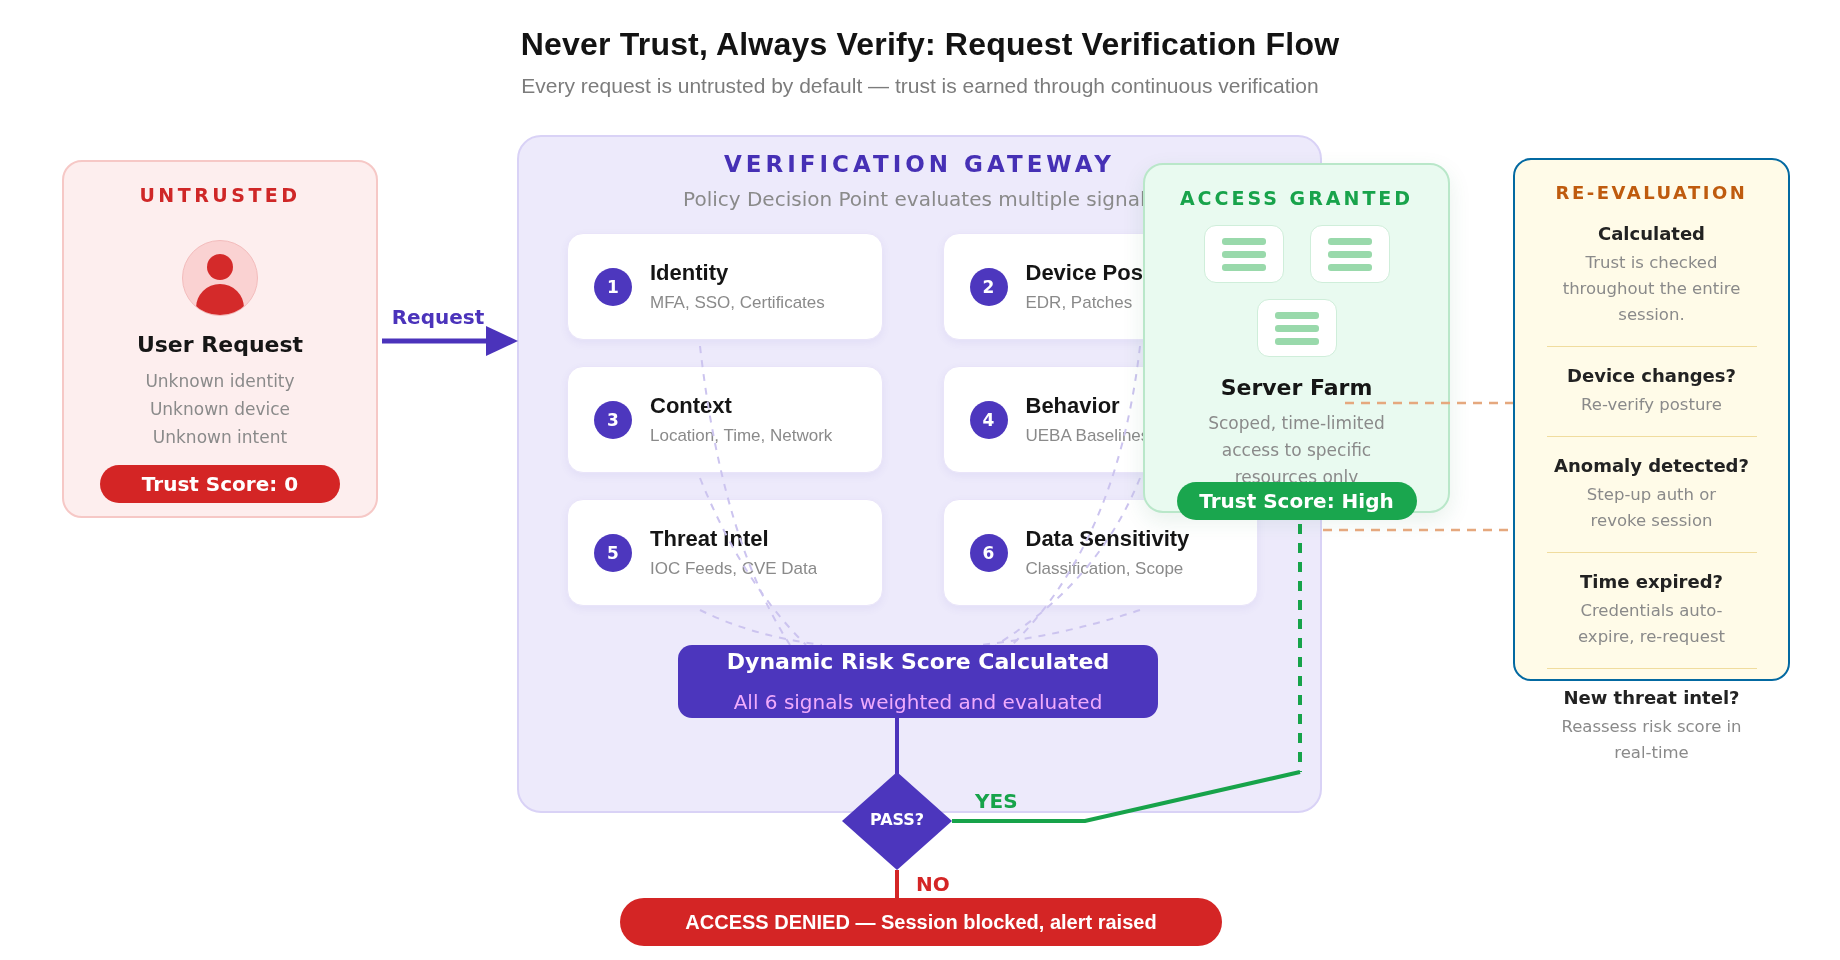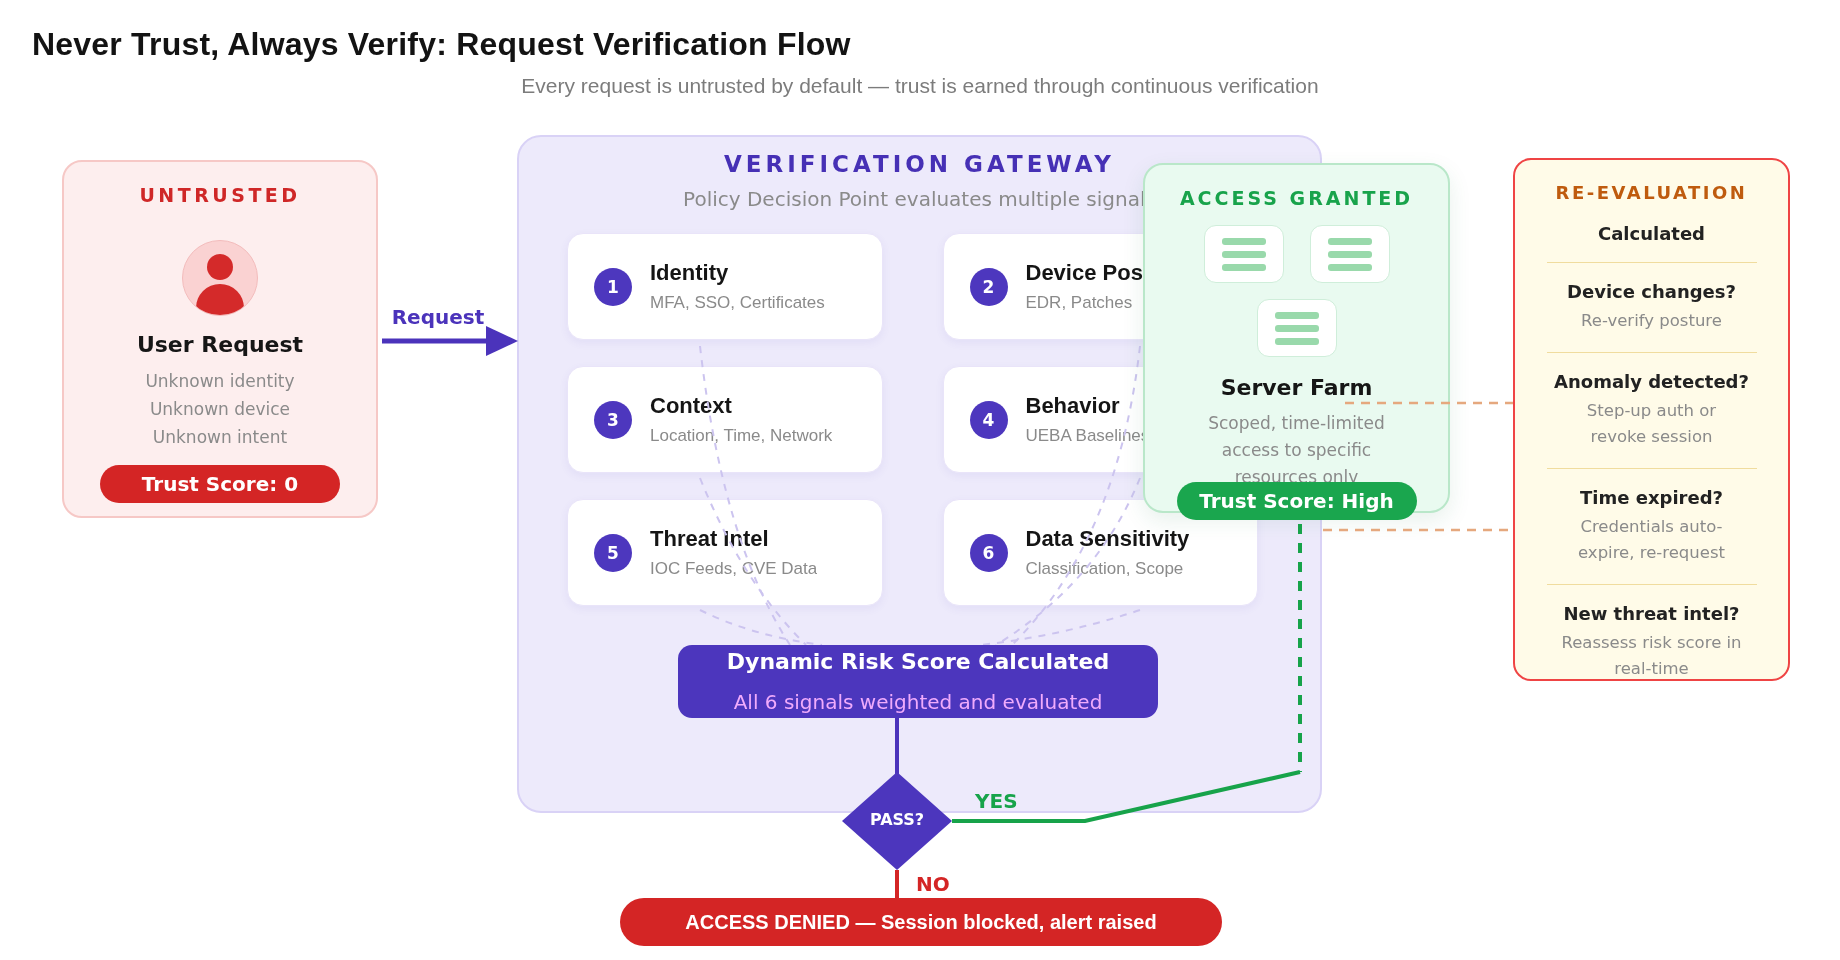--- a/index.html
+++ b/index.html
@@ -7,7 +7,7 @@
           font-family:"DejaVu Sans",sans-serif;}
   .abs{position:absolute;}
   
-  .page-title{left:0;right:12px;top:26px;font-family:"Liberation Sans",sans-serif;
+  .page-title{left:0;right:12px;top:26px;text-align:center;font-family:"Liberation Sans",sans-serif;
               font-weight:bold;font-size:32px;color:#131313;letter-spacing:.2px;padding-left:32px;}
   .page-subtitle{left:0;right:0;top:74px;text-align:center;font-family:"Liberation Sans",sans-serif;
               font-size:21px;color:#7c7c7c;}

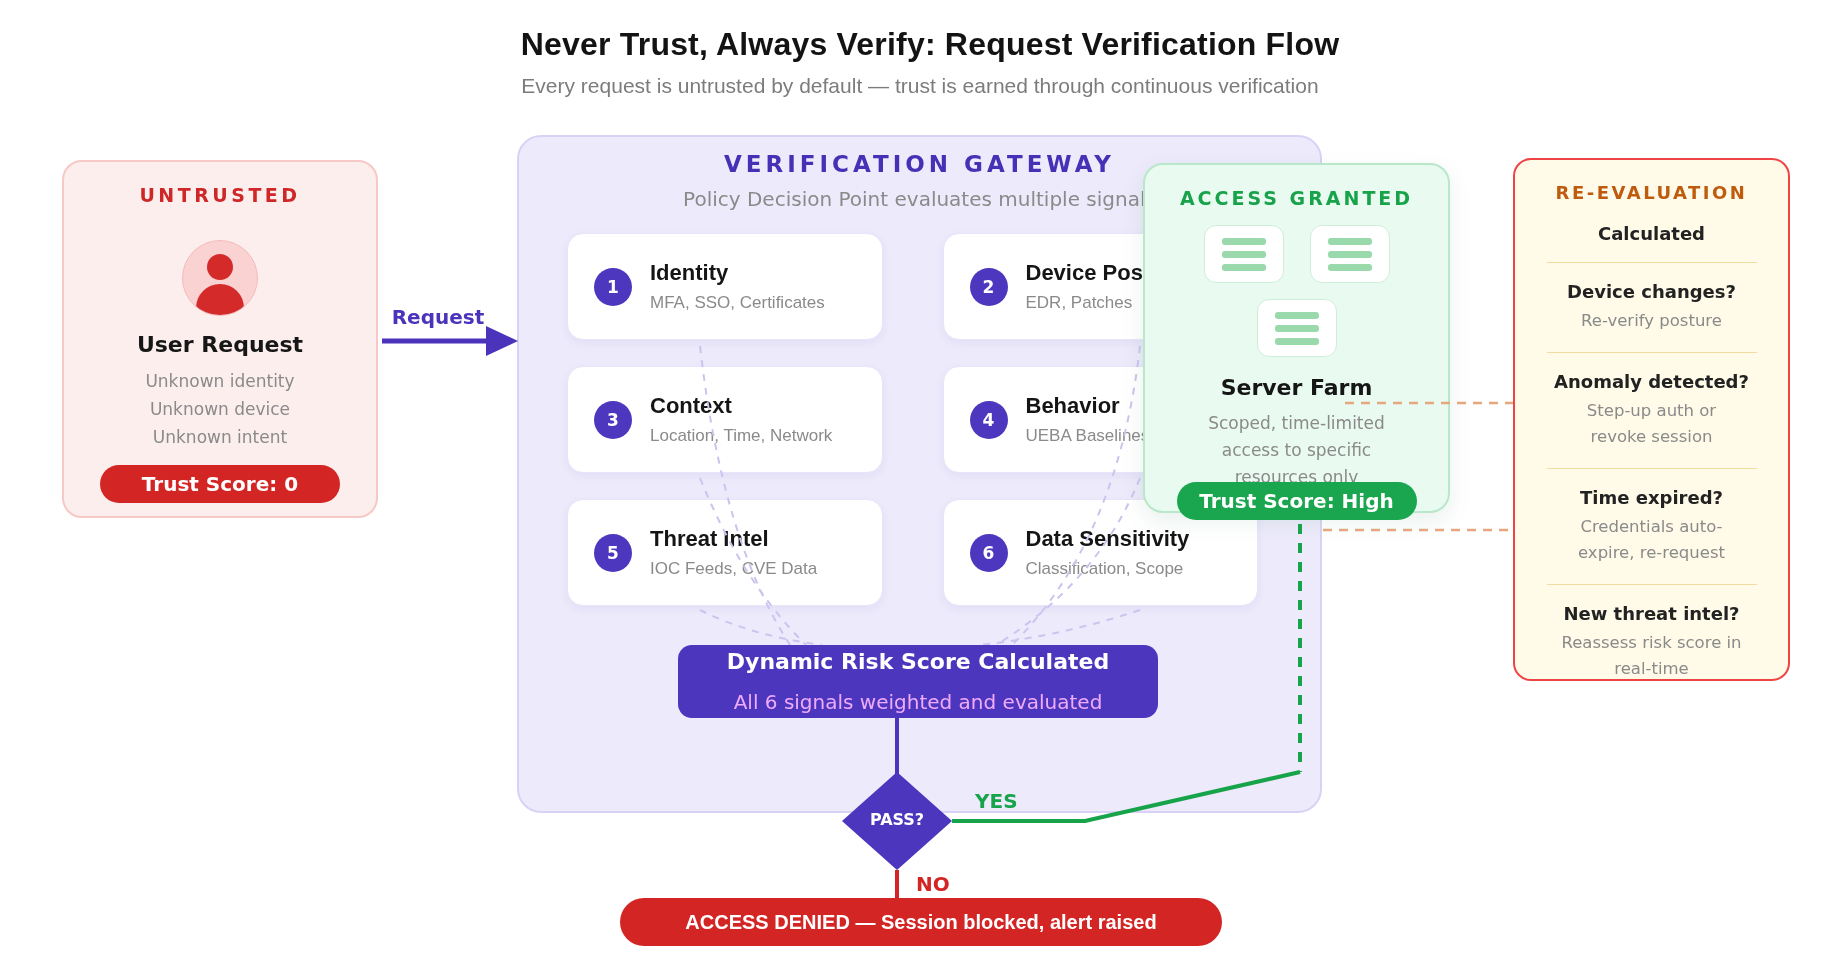--- a/index.html
+++ b/index.html
@@ -69,7 +69,7 @@
   .trusthigh-pill{position:absolute;left:50%;margin-left:-120px;top:317px;width:240px;height:38px;
            background:#1aa64e;font-size:20px;z-index:6;}
   
-  .reeval{left:1513px;top:158px;width:277px;height:523px;background:#fffbe8;border:2px solid #ef4444;
+  .reeval{left:1513px;top:158px;width:277px;height:523px;background:#fffbe8;border:2px solid #0369a1;
            border-radius:18px;box-sizing:border-box;text-align:center;z-index:1;}
   .reeval-header{margin-top:22px;font-size:18px;font-weight:bold;letter-spacing:2.5px;color:#bf5b0e;}
   .reeval-item-title{font-size:18px;font-weight:bold;color:#222222;margin-top:0;}

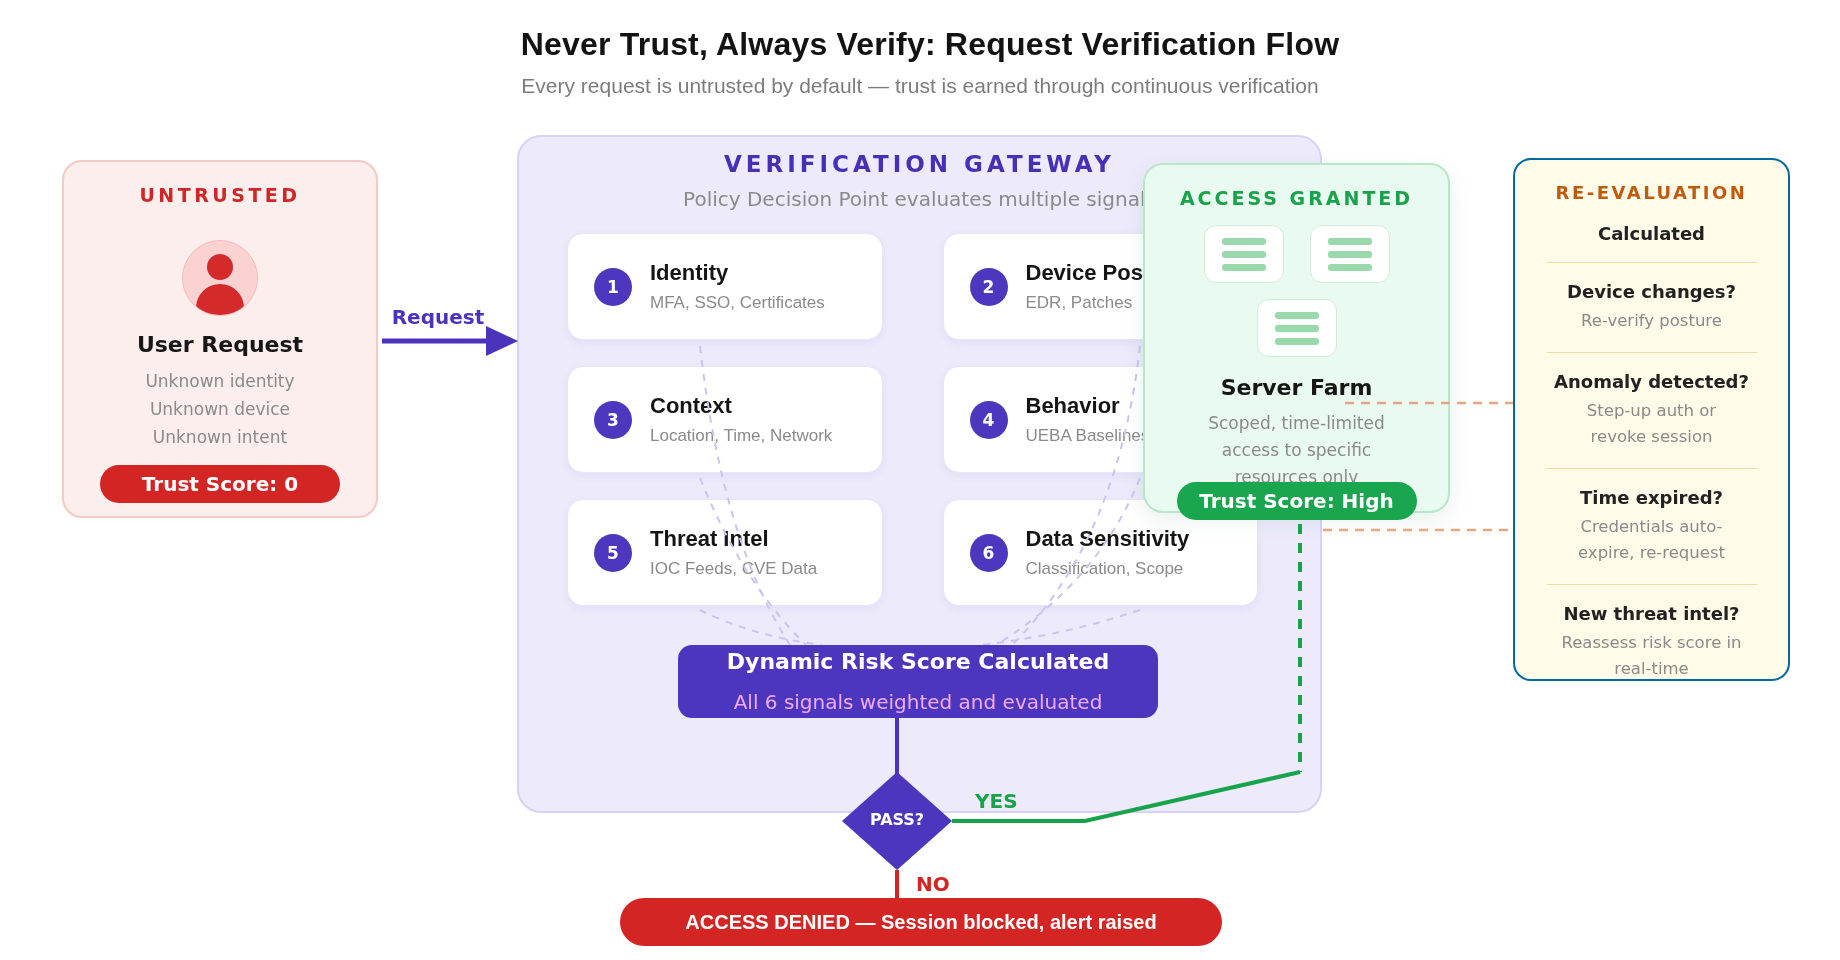--- a/index.html
+++ b/index.html
@@ -224,6 +224,7 @@
     <div class="reeval-header">RE-EVALUATION</div>
     <div class="ri">
       <div class="reeval-item-title">Calculated</div>
+      <div class="reeval-item-body">Trust is checked throughout the entire session.</div>
     </div>
     <div class="reeval-divider"></div>
     <div>

